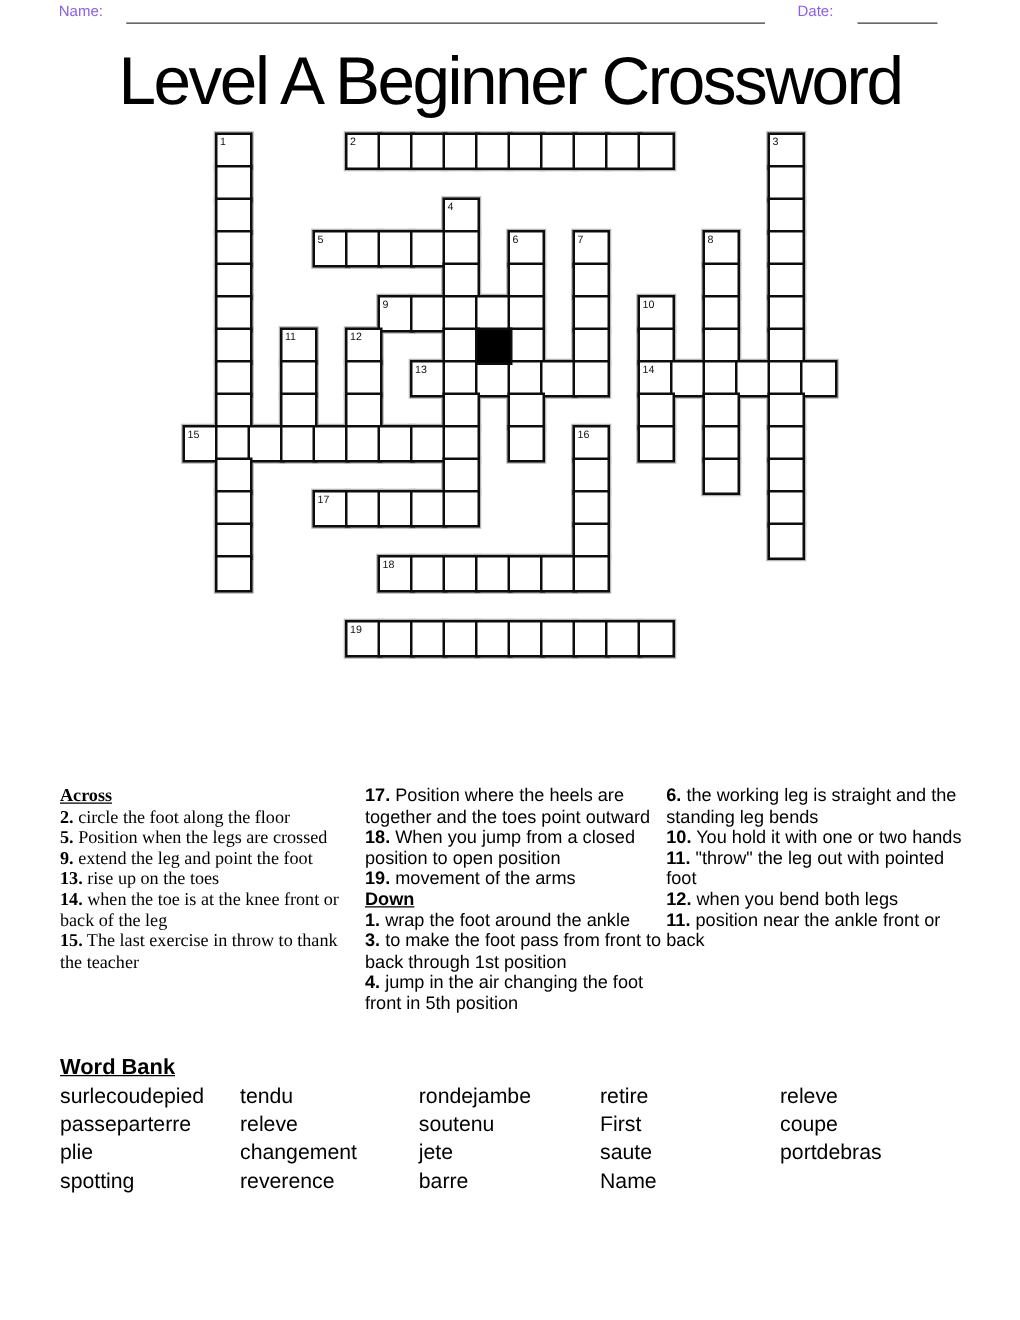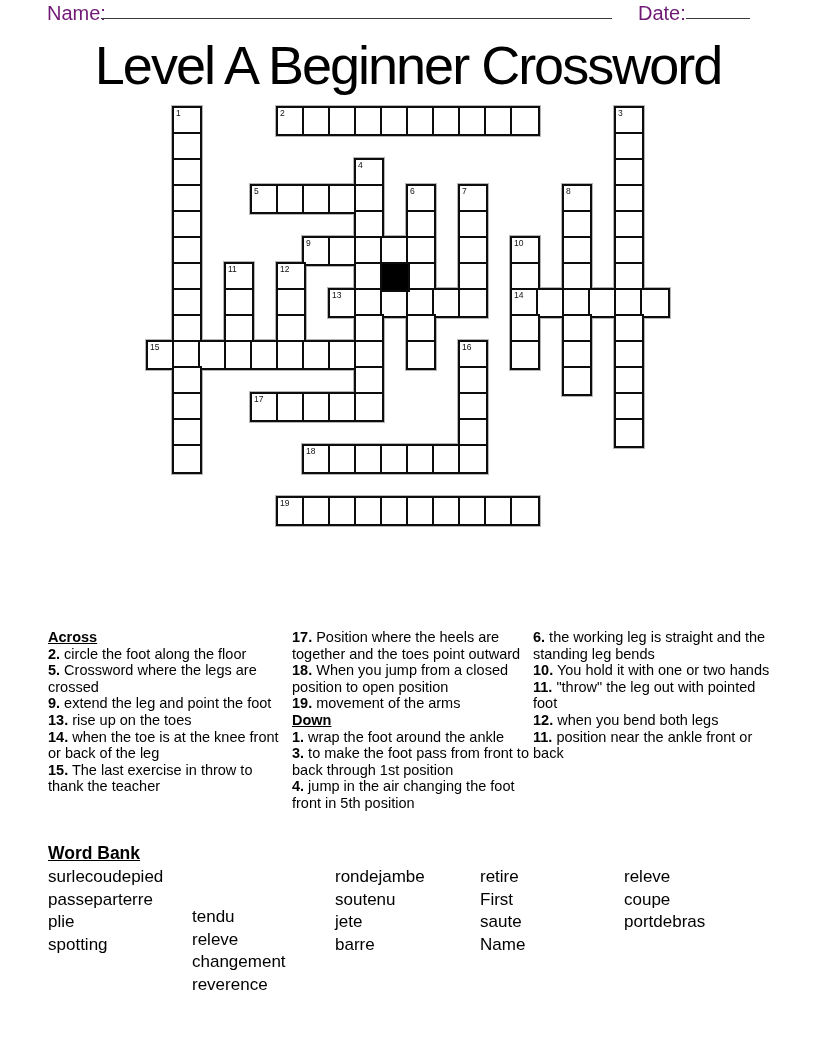--- a/index.html
+++ b/index.html
@@ -6,7 +6,7 @@
   #page{position:relative;width:816px;height:1056px;background:#fff;overflow:hidden;
         font-family:"Liberation Sans",sans-serif;color:#000;}
   
-  .hdr-label{position:absolute;font-size:20px;color:#701a75;white-space:nowrap;}
+  .hdr-label{position:absolute;font-size:12px;color:#8b5cf6;white-space:nowrap;}
   .hdr-line{position:absolute;height:0;border-bottom:1.5px solid #3a3a3a;}
   
   #title{position:absolute;left:0;top:34px;width:816px;text-align:center;

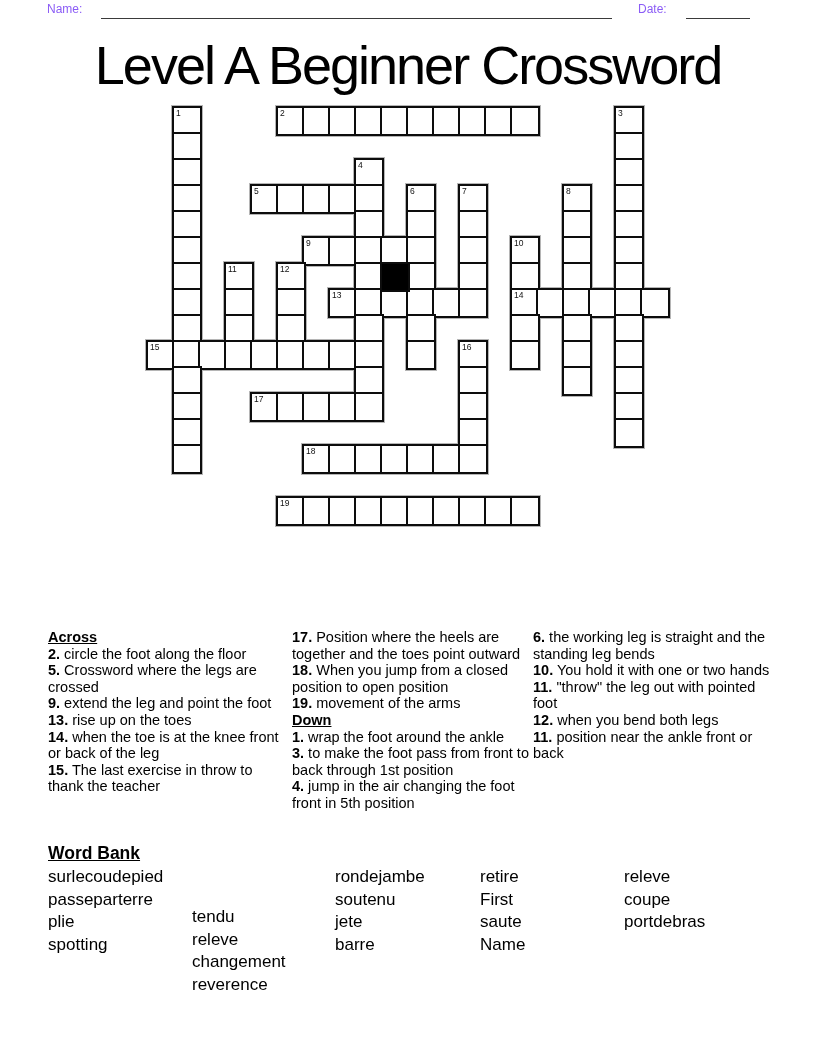--- a/index.html
+++ b/index.html
@@ -310,7 +310,7 @@
     </div>
 
   <div id="clues">
-      <div class="clue-col" style="left: 48px; width: 240px;">
+      <div class="clue-col" style="left: 48px; width: 240px; font-family: Liberation Serif, serif;">
         <div class="clue-h">Across</div>
         <div class="clue"><span class="cnum">2.</span><span> circle the foot along the floor</span></div>
         <div class="clue"><span class="cnum">5.</span><span> Crossword where the legs are crossed</span></div>

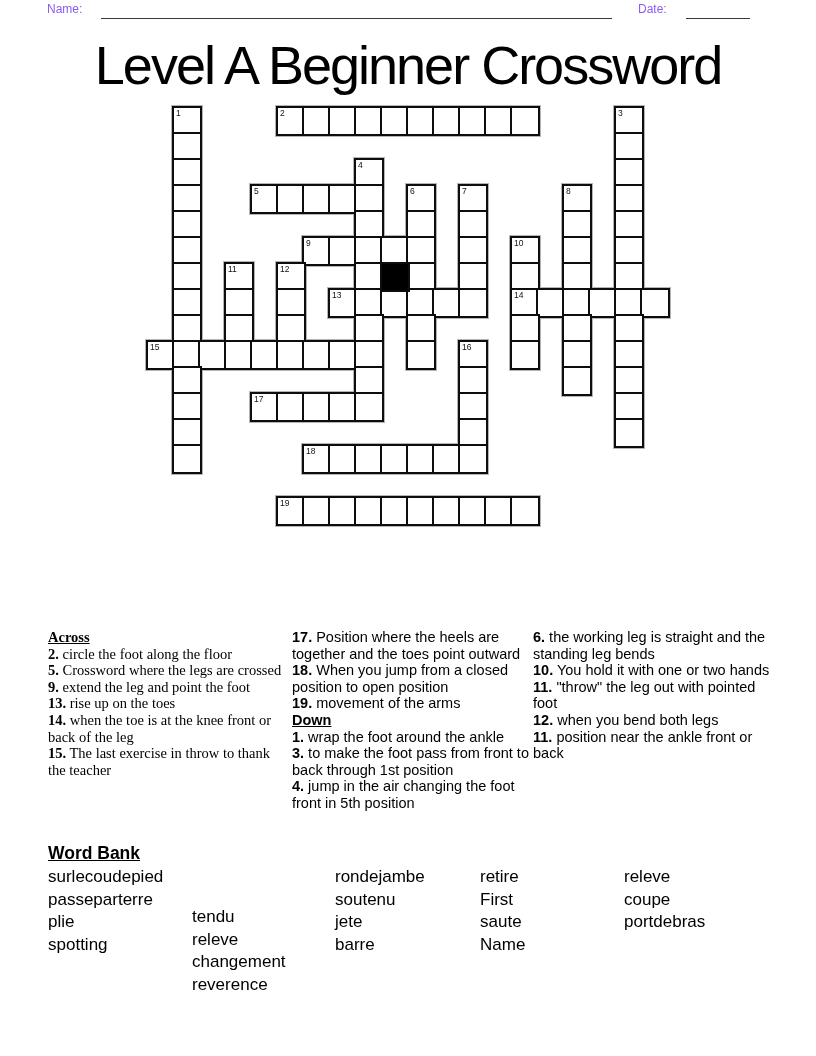--- a/index.html
+++ b/index.html
@@ -313,7 +313,7 @@
       <div class="clue-col" style="left: 48px; width: 240px; font-family: Liberation Serif, serif;">
         <div class="clue-h">Across</div>
         <div class="clue"><span class="cnum">2.</span><span> circle the foot along the floor</span></div>
-        <div class="clue"><span class="cnum">5.</span><span> Crossword where the legs are crossed</span></div>
+        <div class="clue"><span class="cnum">5.</span><span> Position when the legs are crossed</span></div>
         <div class="clue"><span class="cnum">9.</span><span> extend the leg and point the foot</span></div>
         <div class="clue"><span class="cnum">13.</span><span> rise up on the toes</span></div>
         <div class="clue"><span class="cnum">14.</span><span> when the toe is at the knee front or back of the leg</span></div>

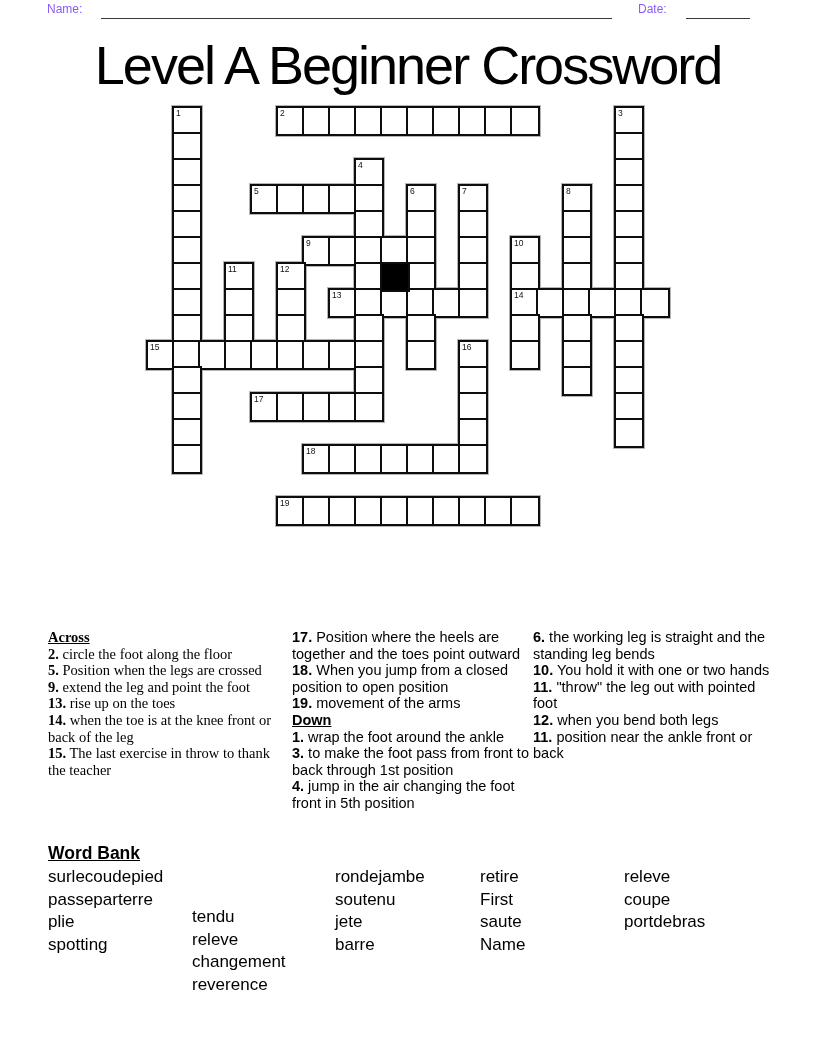--- a/index.html
+++ b/index.html
@@ -345,7 +345,7 @@
         <div>plie</div>
         <div>spotting</div>
       </div>
-      <div class="wb-col" style="left: 192px; margin-top: 40px;">
+      <div class="wb-col" style="left: 192px;">
         <div>tendu</div>
         <div>releve</div>
         <div>changement</div>

